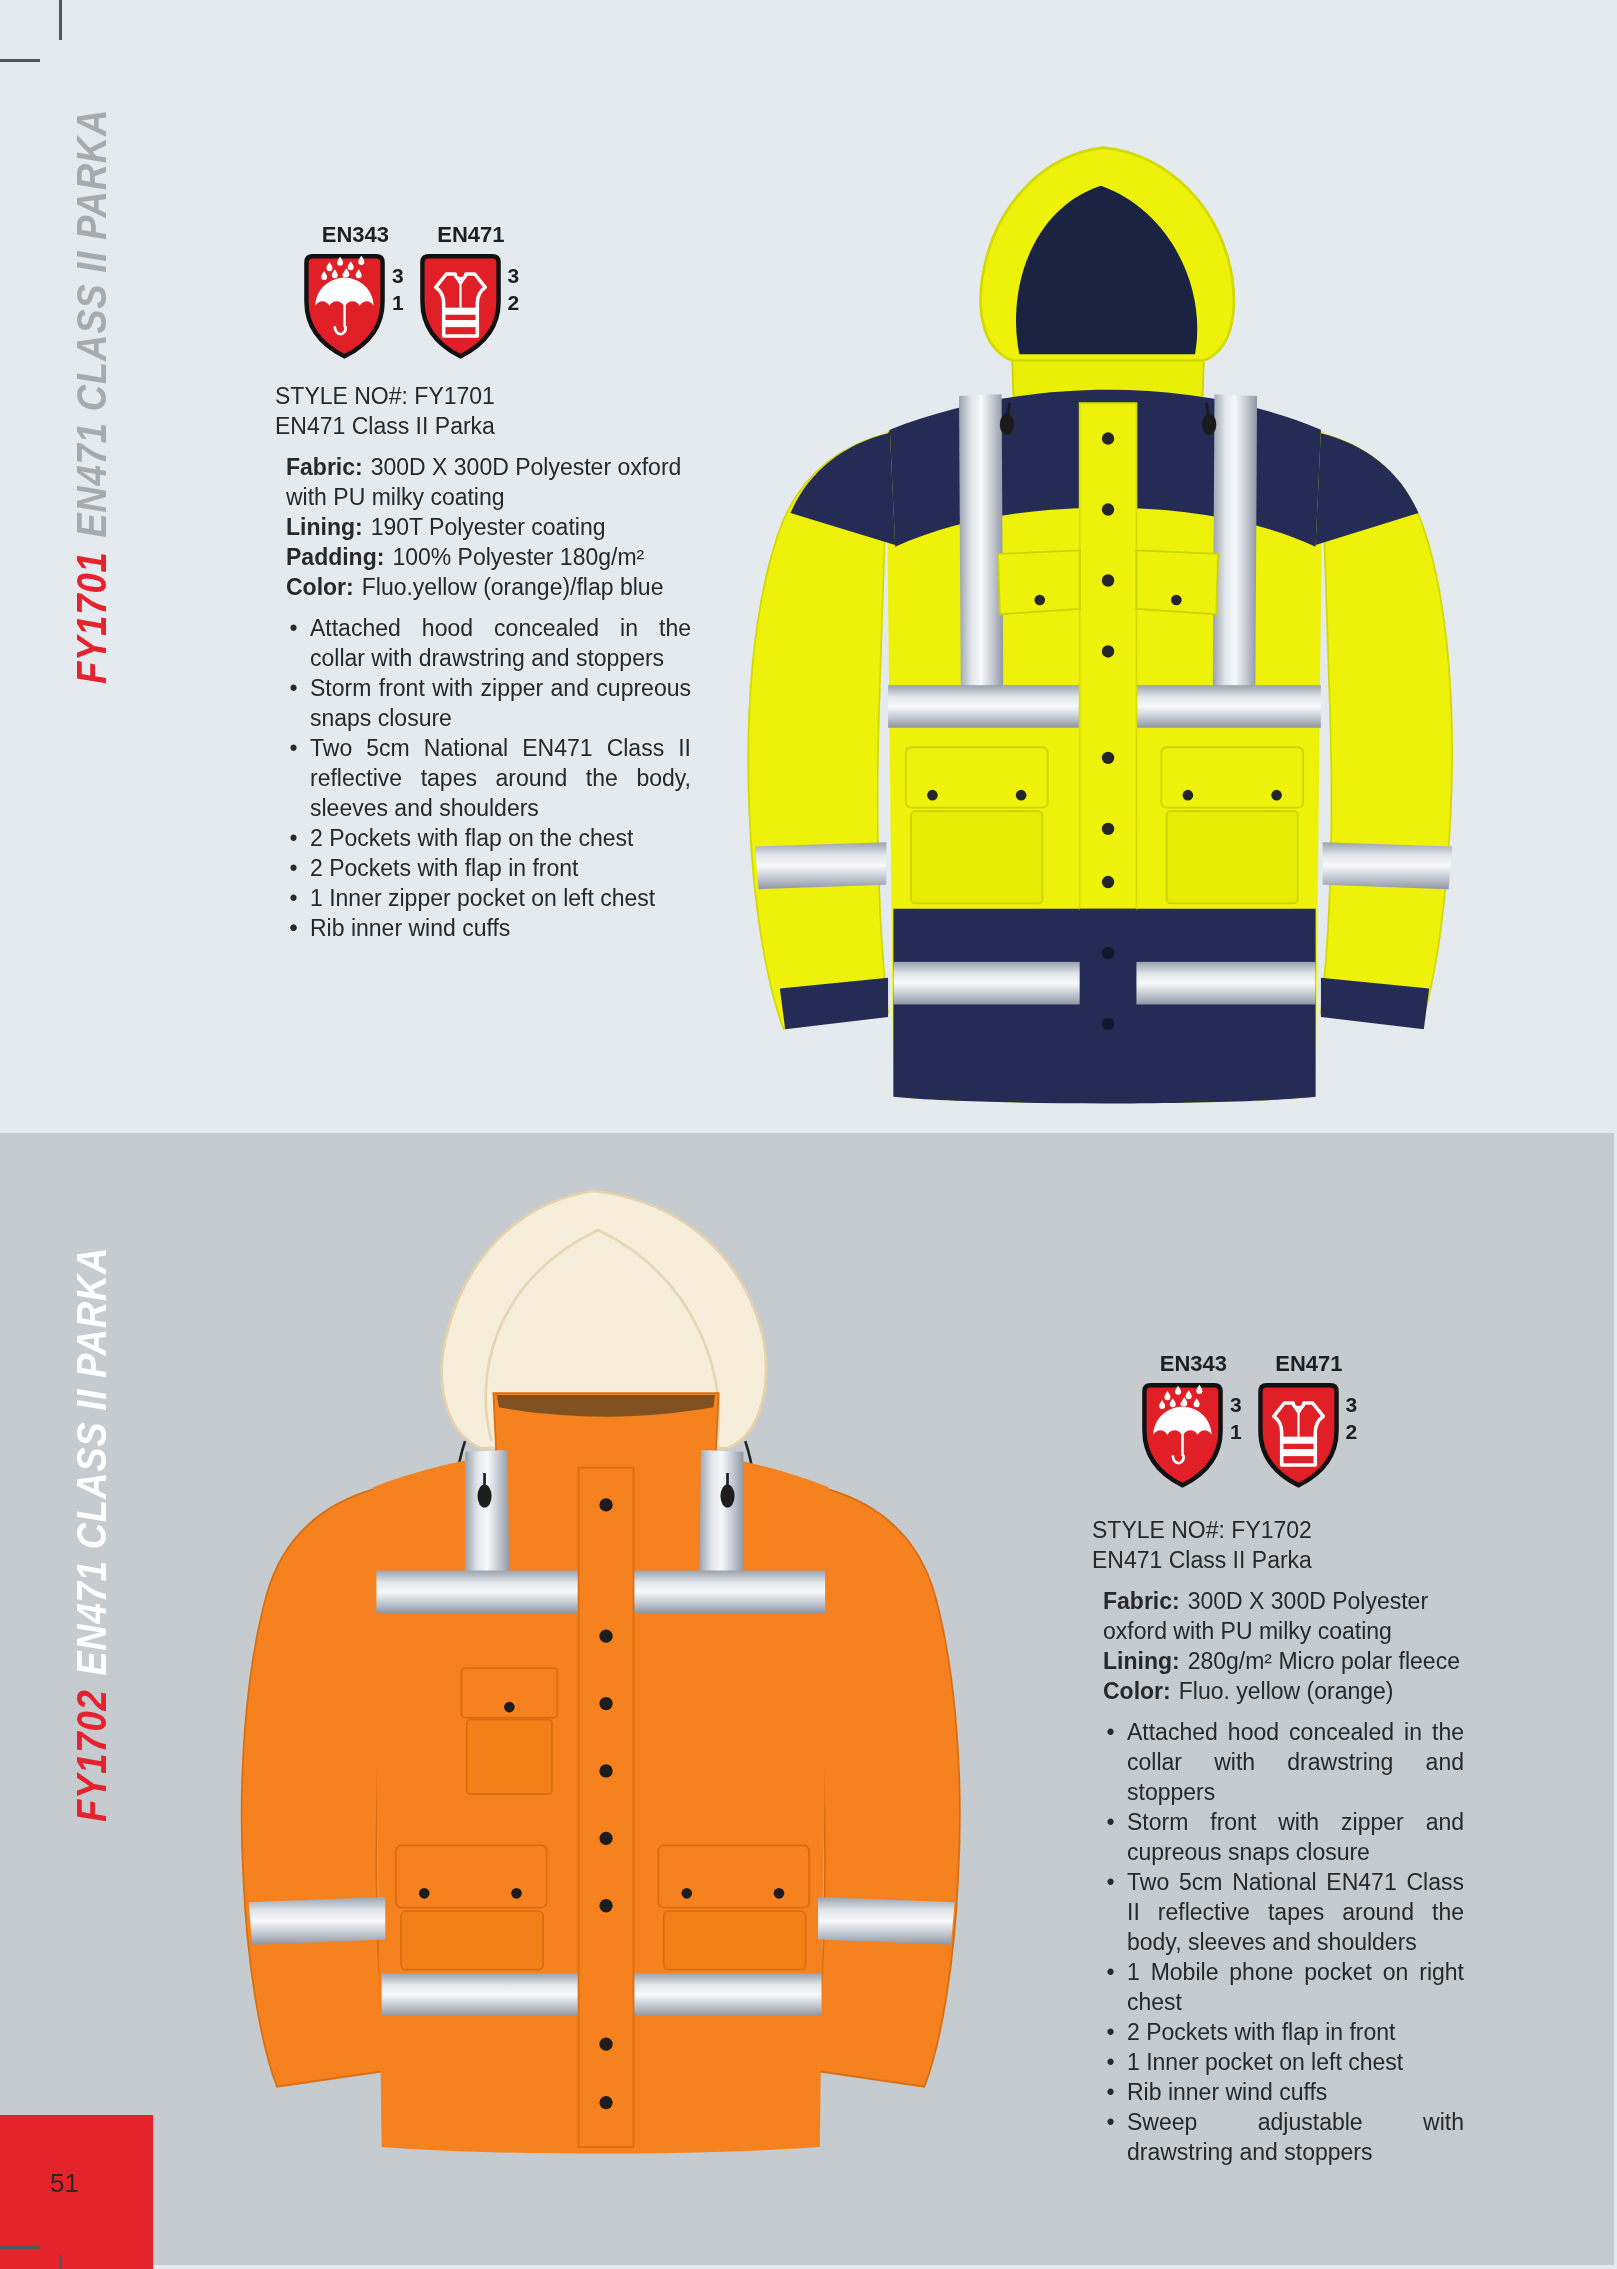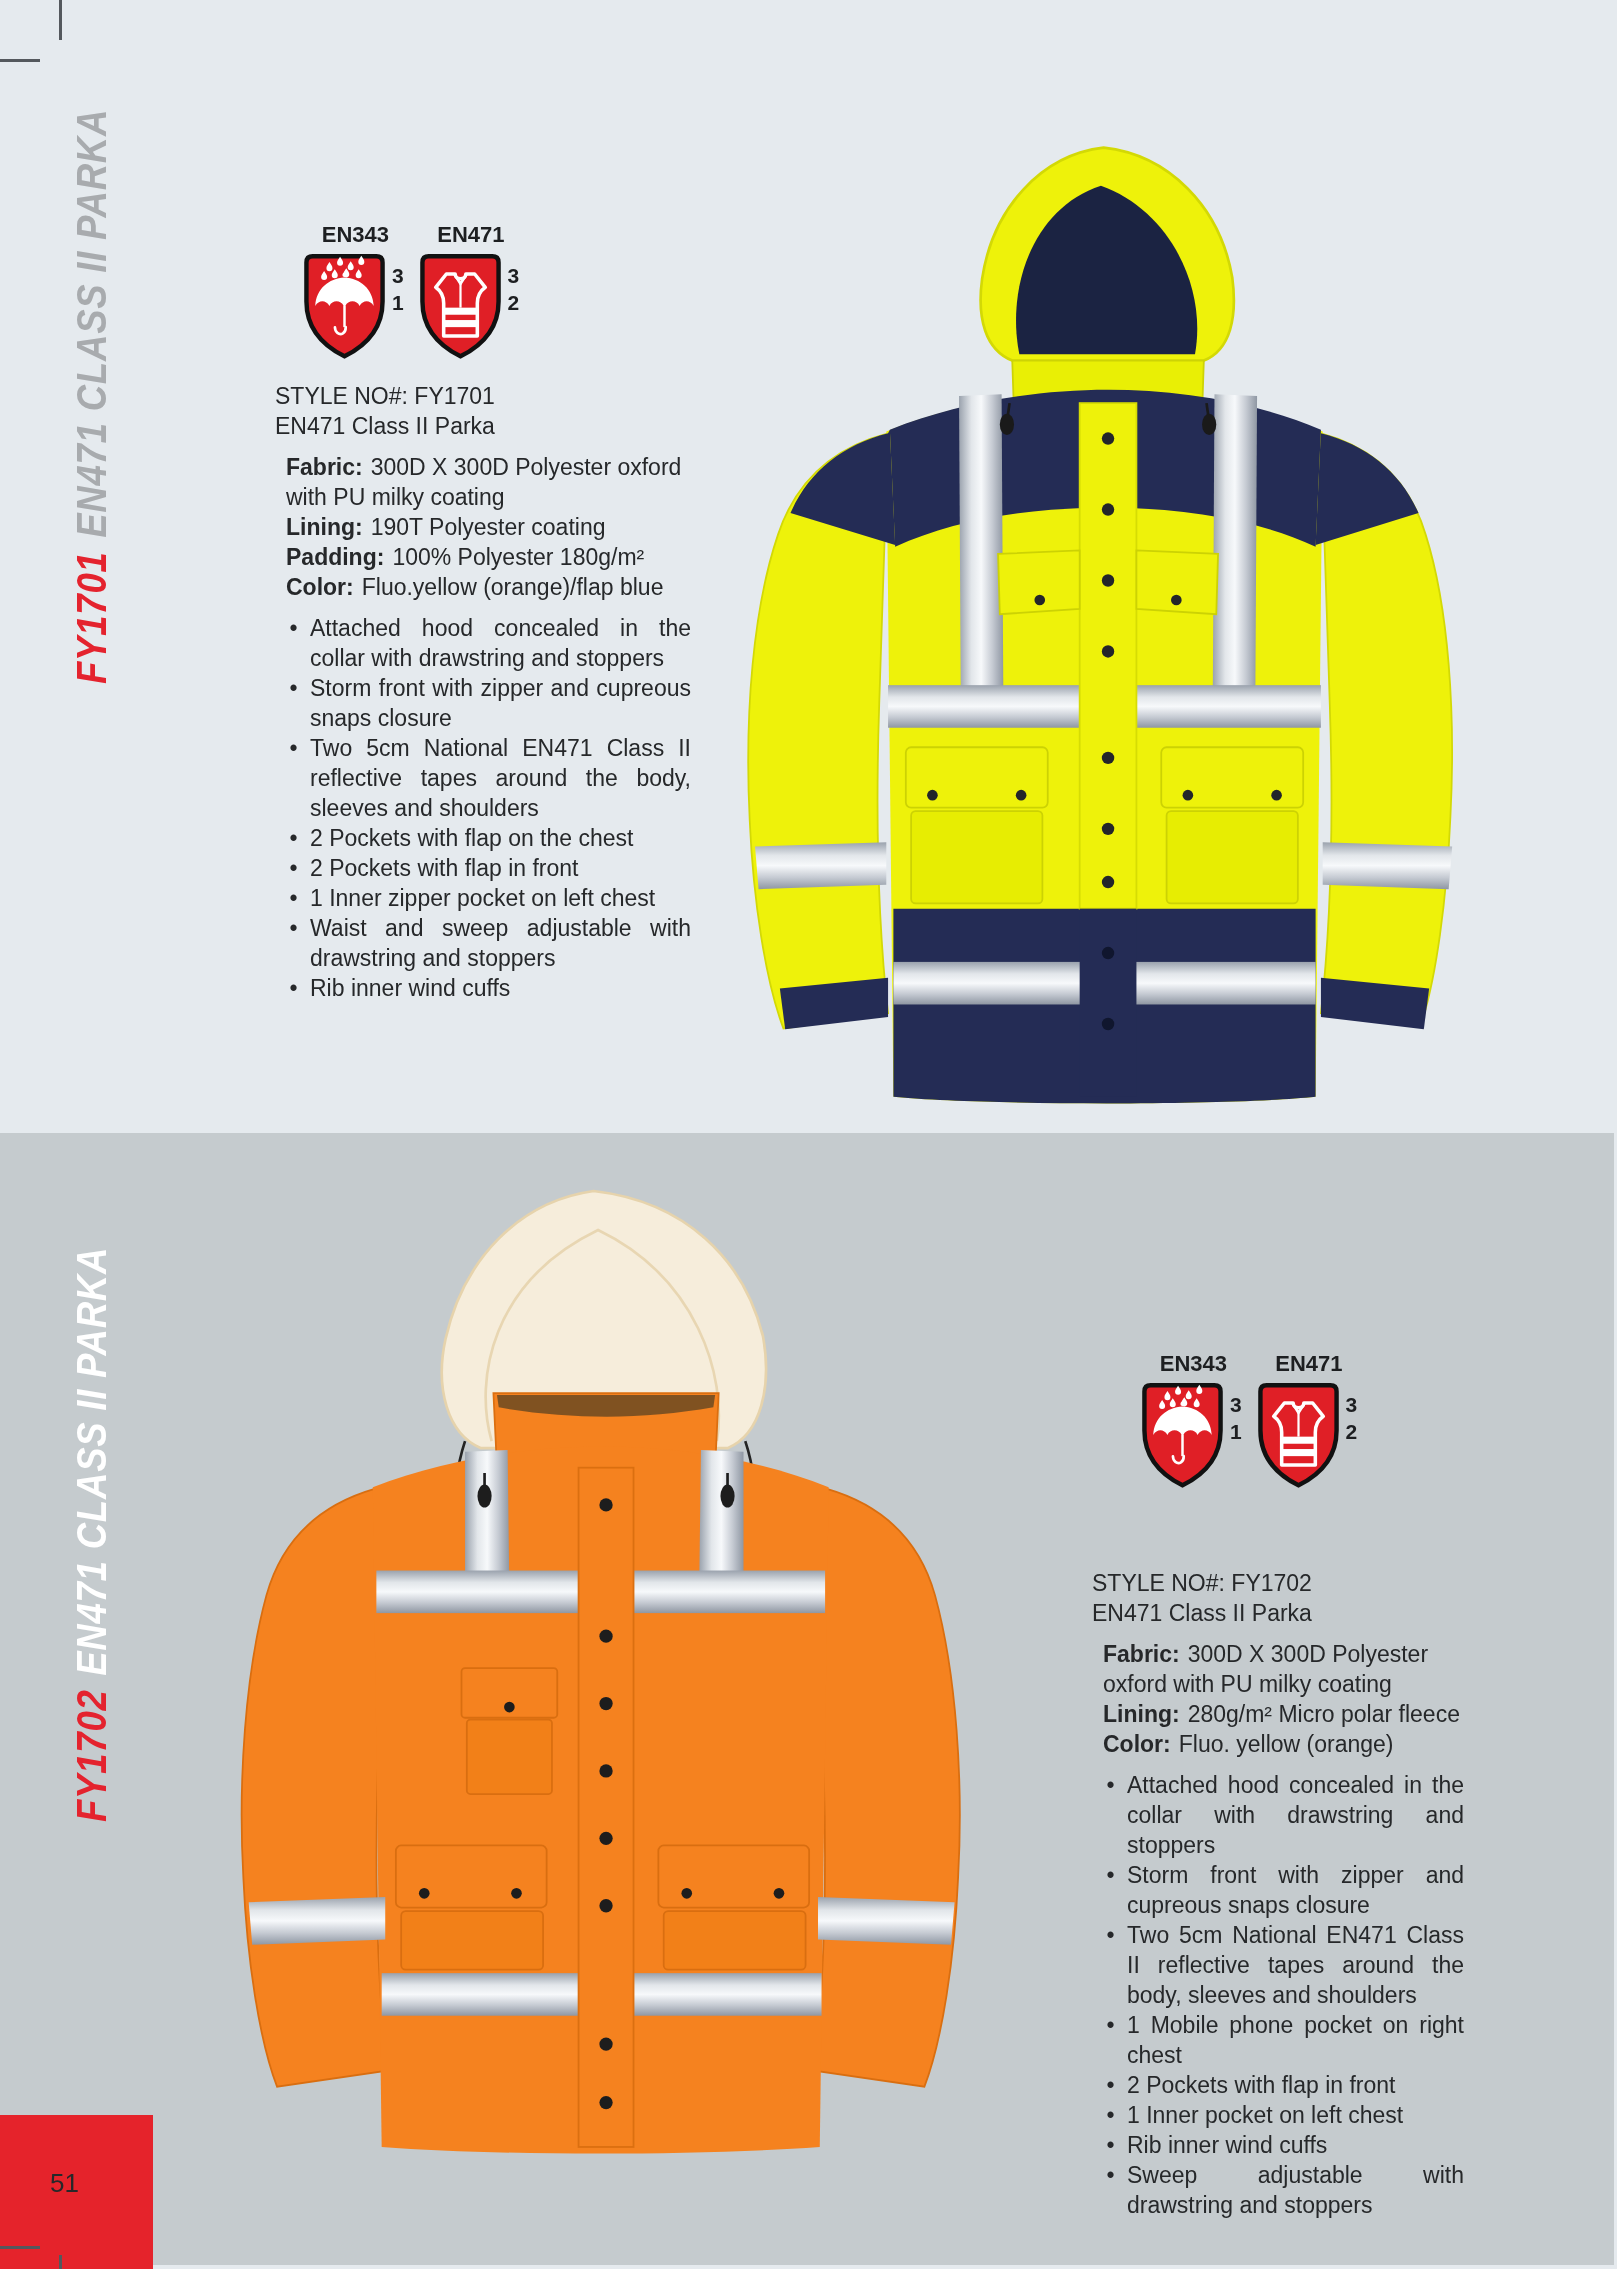--- a/index.html
+++ b/index.html
@@ -166,7 +166,7 @@
           <li class="feat"><span class="blt">•</span><span>2 Pockets with flap on the chest</span></li>
           <li class="feat"><span class="blt">•</span><span>2 Pockets with flap in front</span></li>
           <li class="feat"><span class="blt">•</span><span>1 Inner zipper pocket on left chest</span></li>
-          <li class="feat"><span class="blt">•</span><span>Waist and sweep adjustable with drawstring and stoppers</span></li>
+          <li class="feat"><span class="blt">•</span></li>
           <li class="feat"><span class="blt">•</span><span>Rib inner wind cuffs</span></li>
         </ul>
     </div>

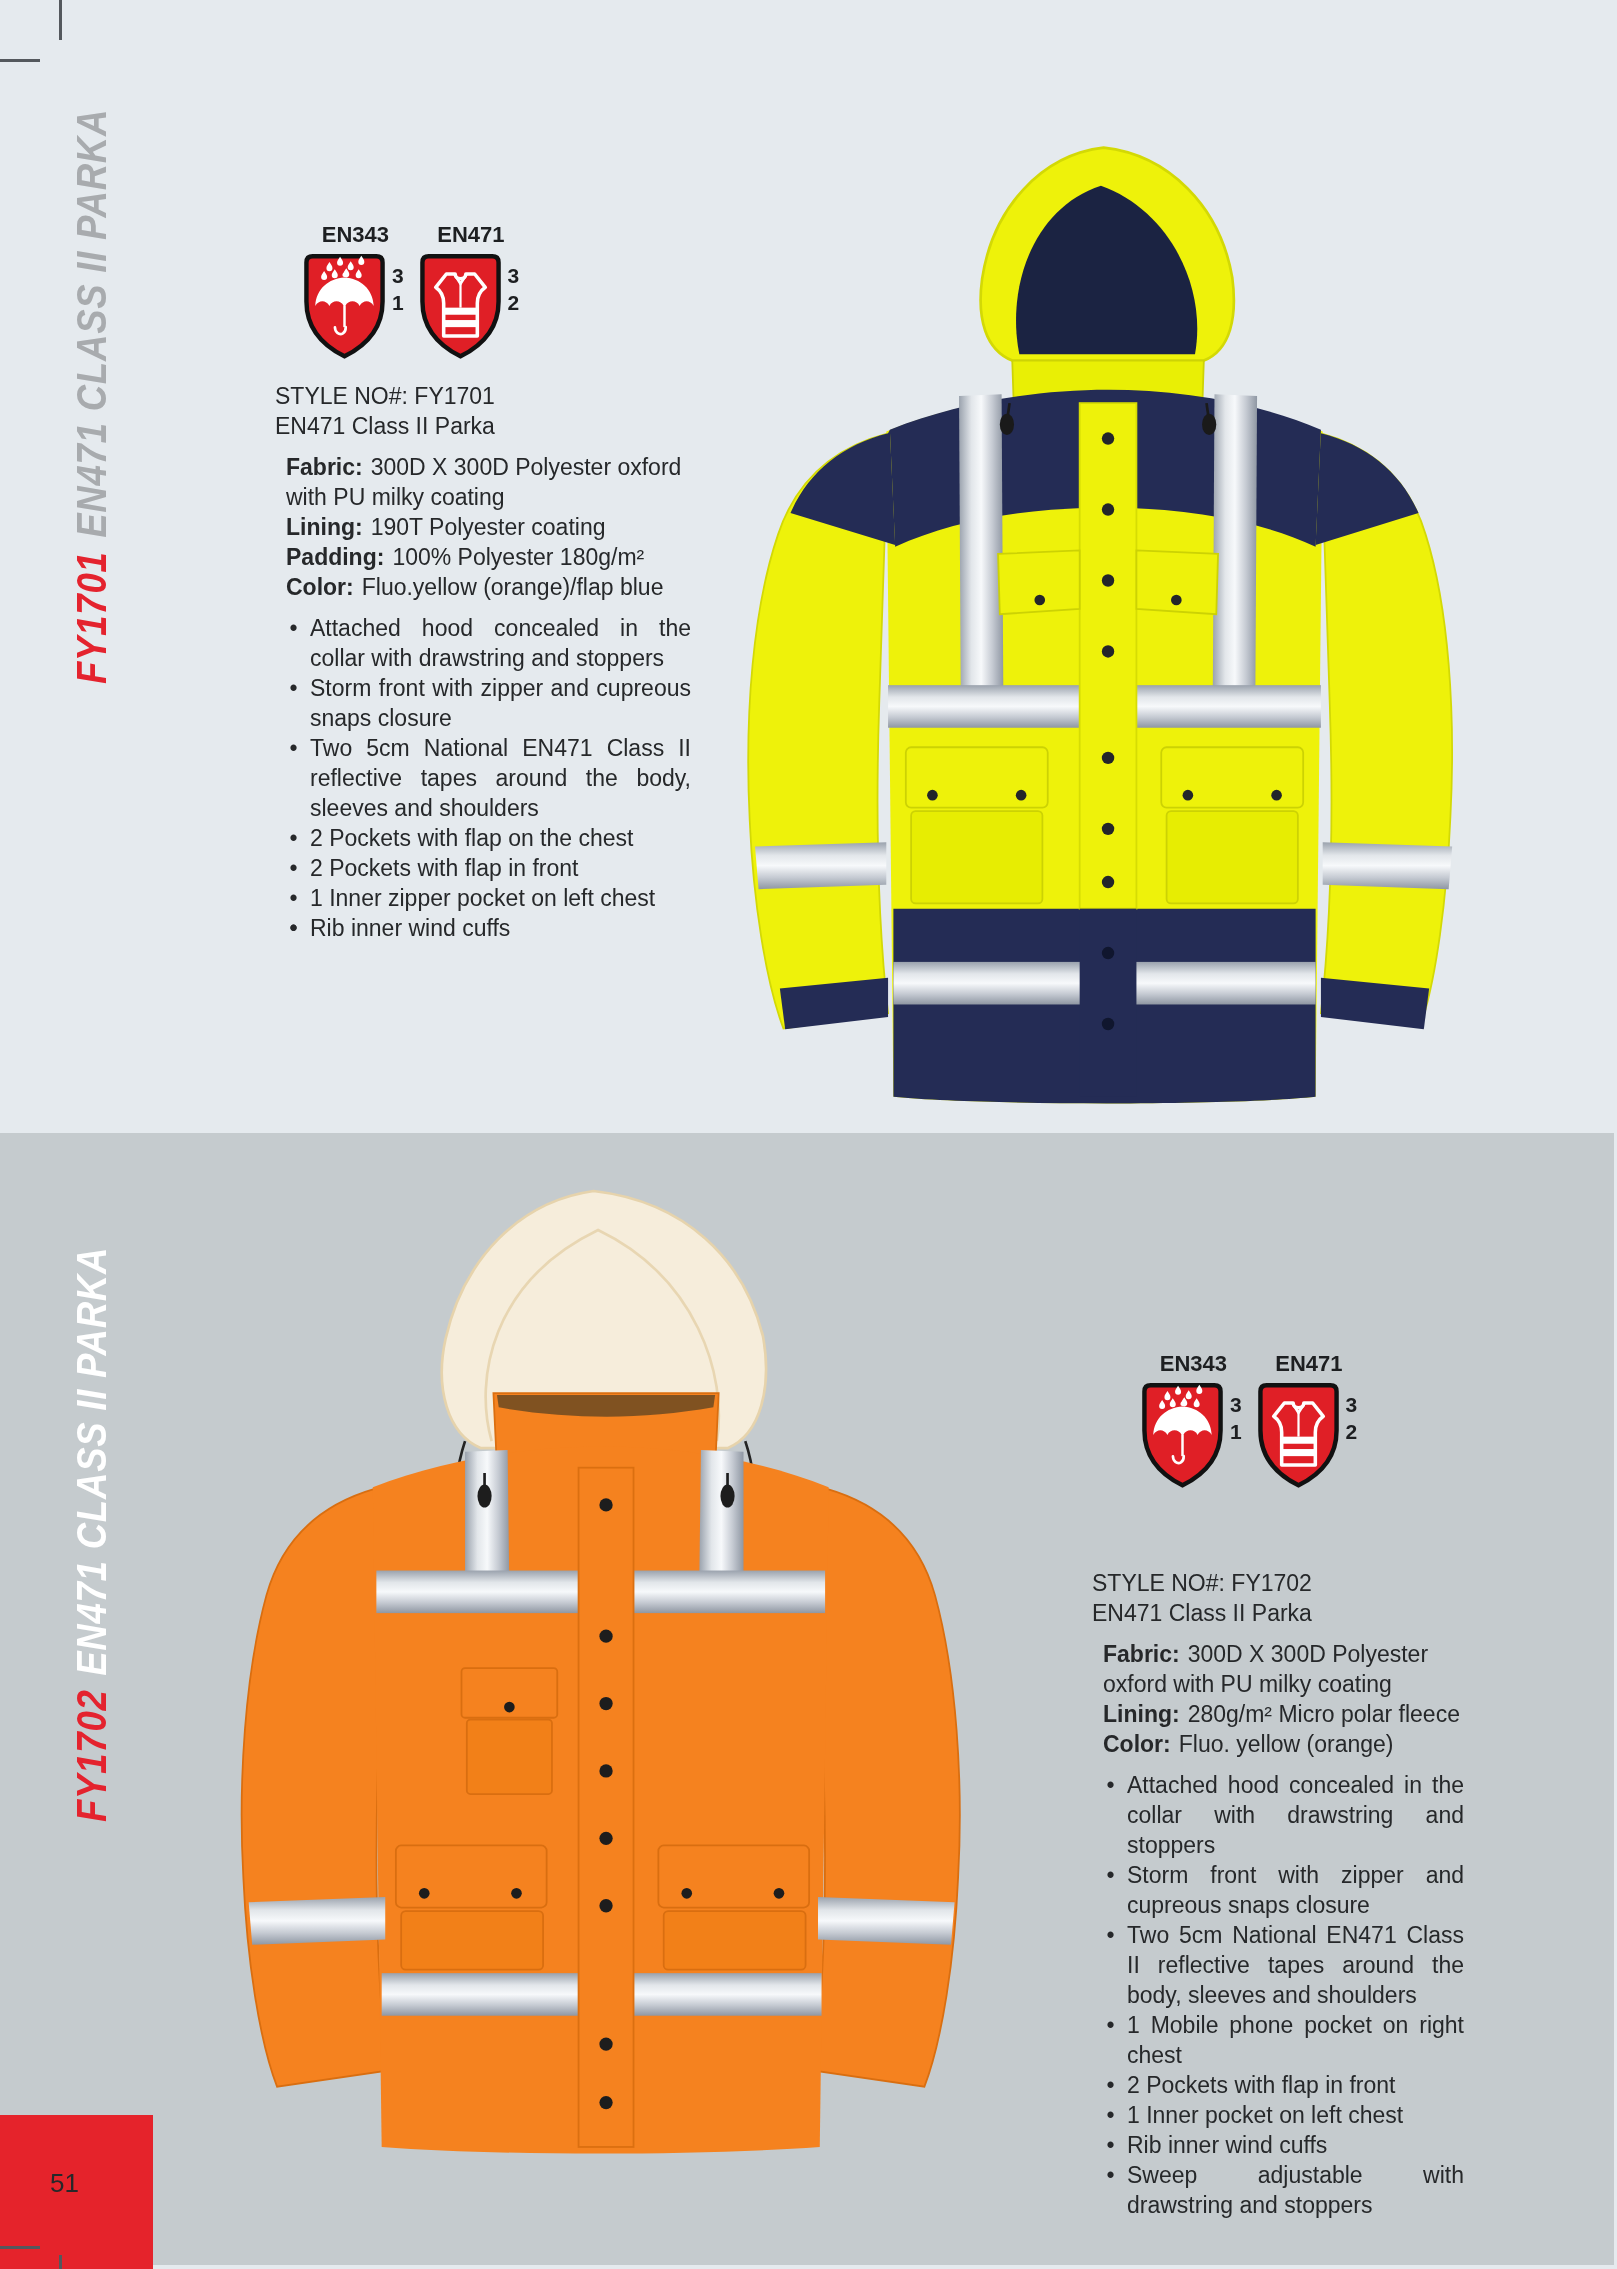--- a/index.html
+++ b/index.html
@@ -40,7 +40,7 @@
   
   .info{position:absolute;font-size:23px;line-height:30px;color:#26282a;z-index:3;}
   .info-1{left:275px;top:381px;width:427px;}
-  .info-2{left:1092px;top:1568px;width:383px;}
+  .info-2{left:1092px;top:1515px;width:383px;}
   .tline{font-weight:normal;}
   ul.specs,ul.features{list-style:none;margin:11px;padding:0;}
   .spec b{font-weight:bold;margin-right:8px;}

